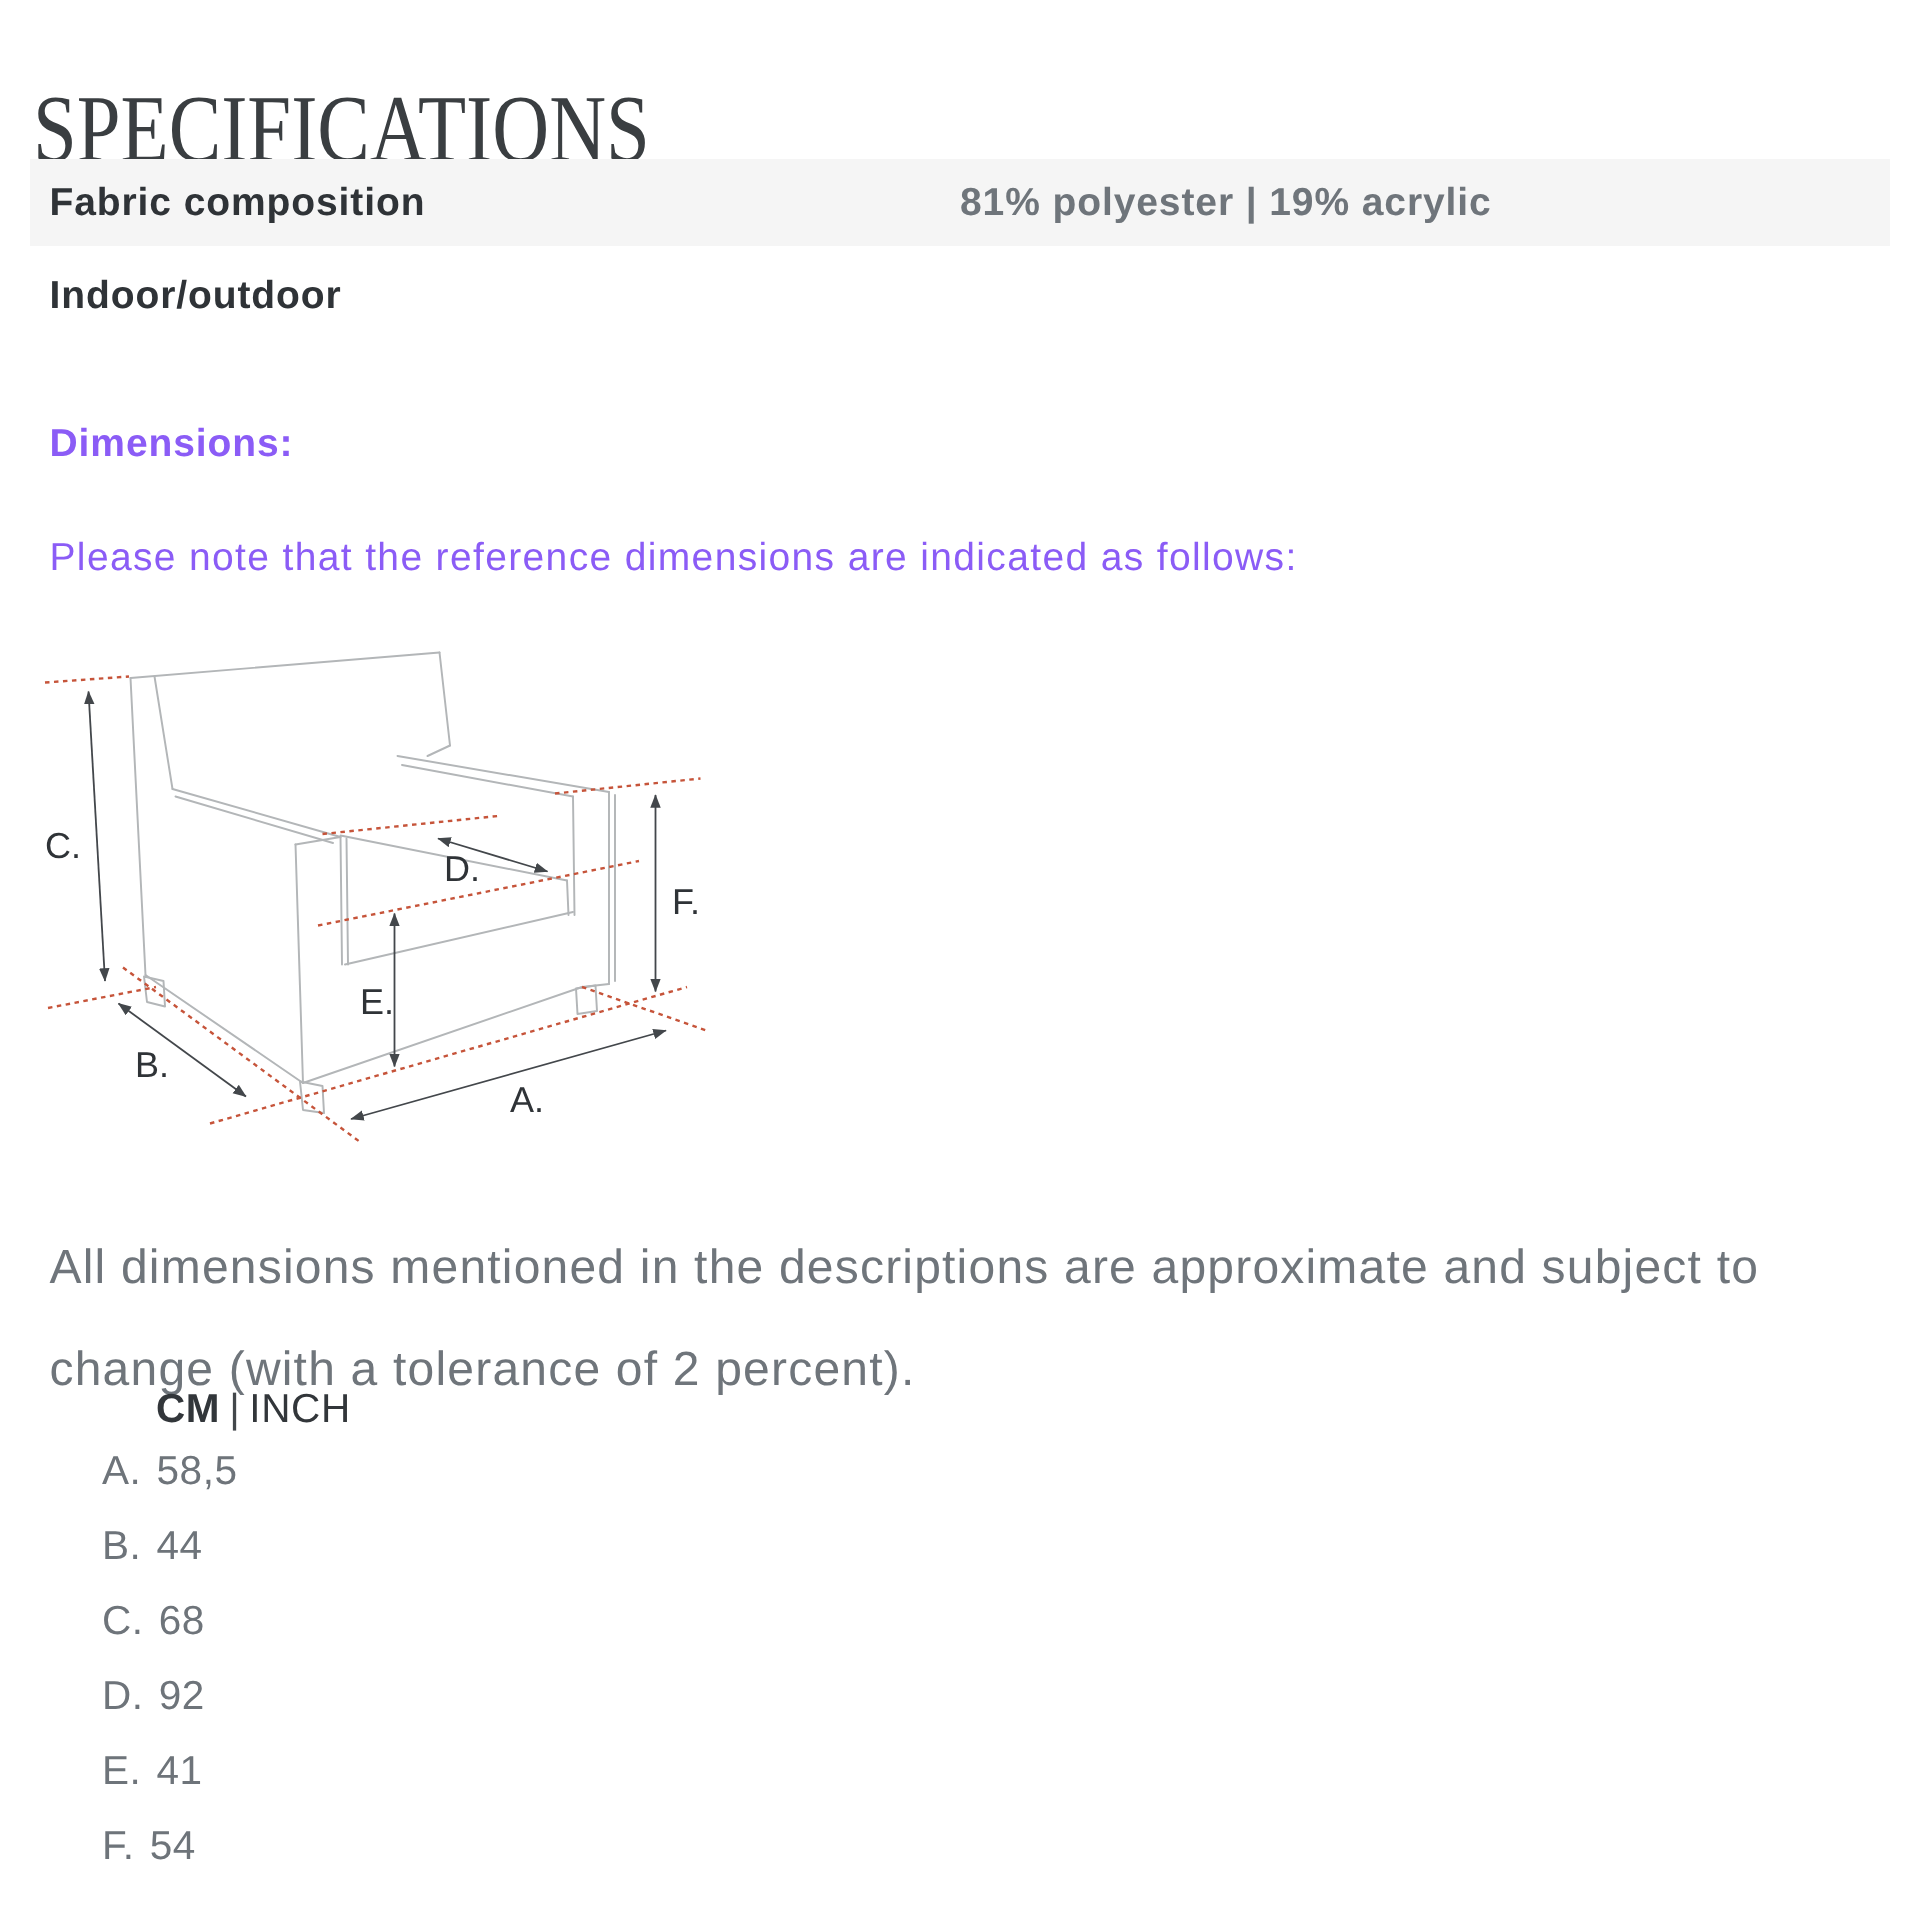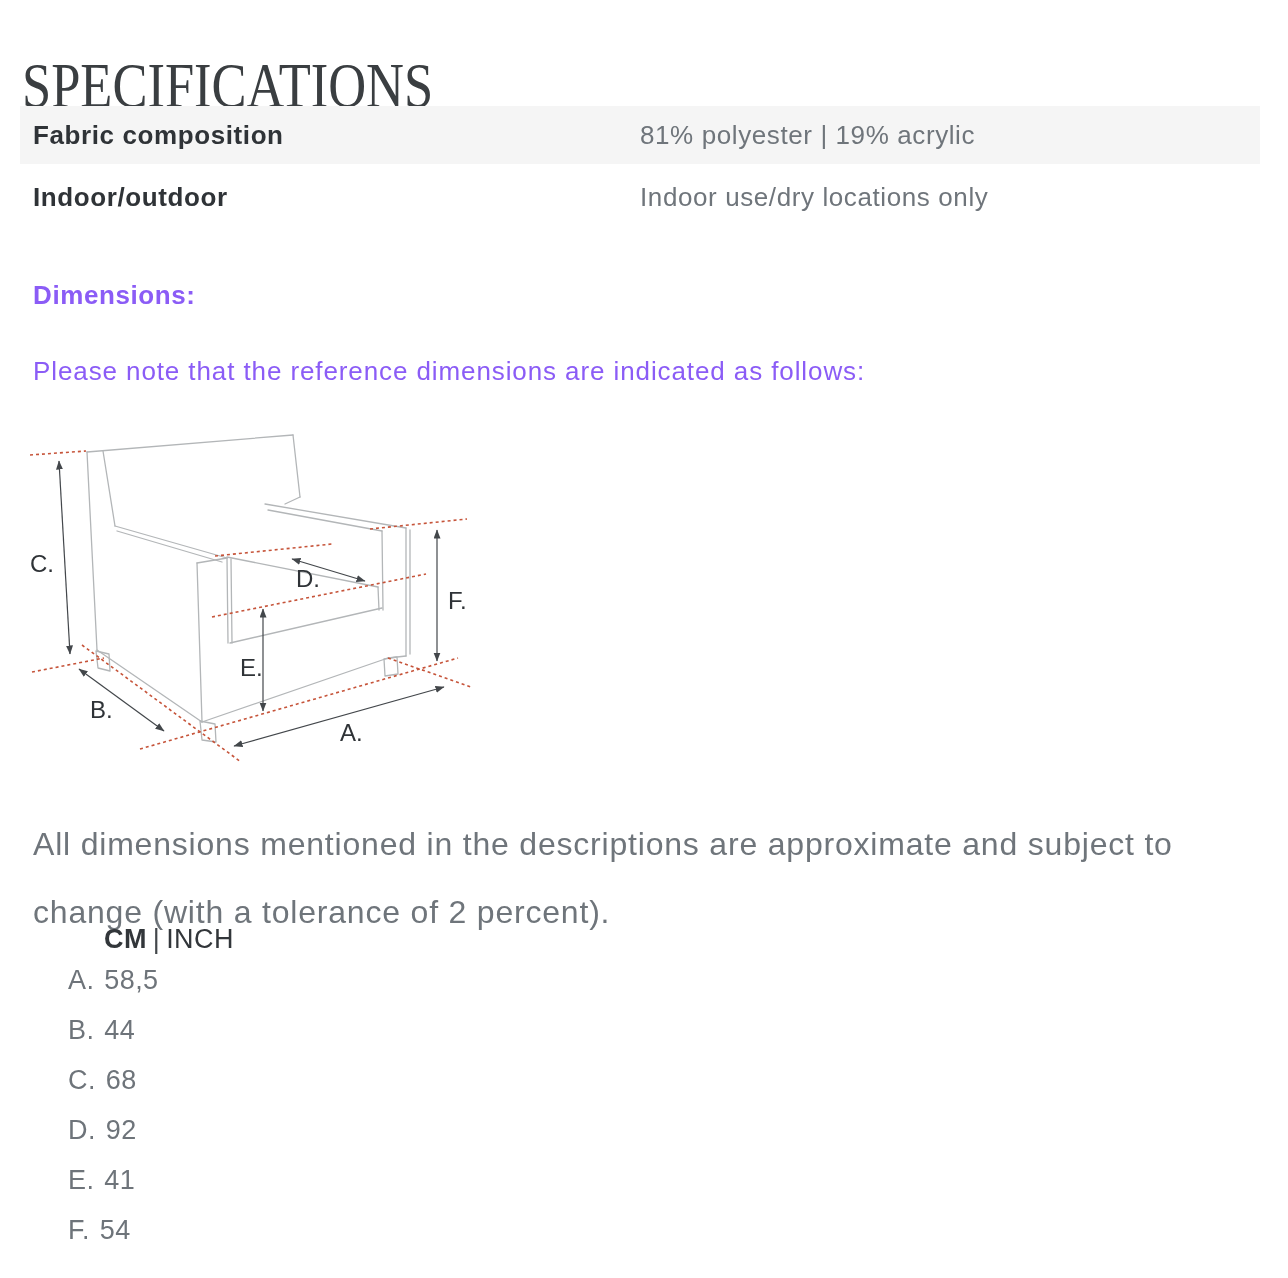--- a/index.html
+++ b/index.html
@@ -15,7 +15,7 @@
   .spec-row .row-label{position:absolute;left:13px;top:50%;transform:translateY(-50%);
         font-size:26px;font-weight:700;color:#2f3337;letter-spacing:0.6px;white-space:nowrap;}
   .spec-row .row-value{position:absolute;left:620px;top:50%;transform:translateY(-50%);
-        font-size:26px;font-weight:400;color:#6f757b;letter-spacing:0.6px;white-space:nowrap;}
+        font-size:26px;font-weight:700;color:#6f757b;letter-spacing:0.6px;white-space:nowrap;}
   .row-0{top:106px;background:#f5f5f5;text-align:center;}
   .row-1{top:168px;background:transparent;}
 

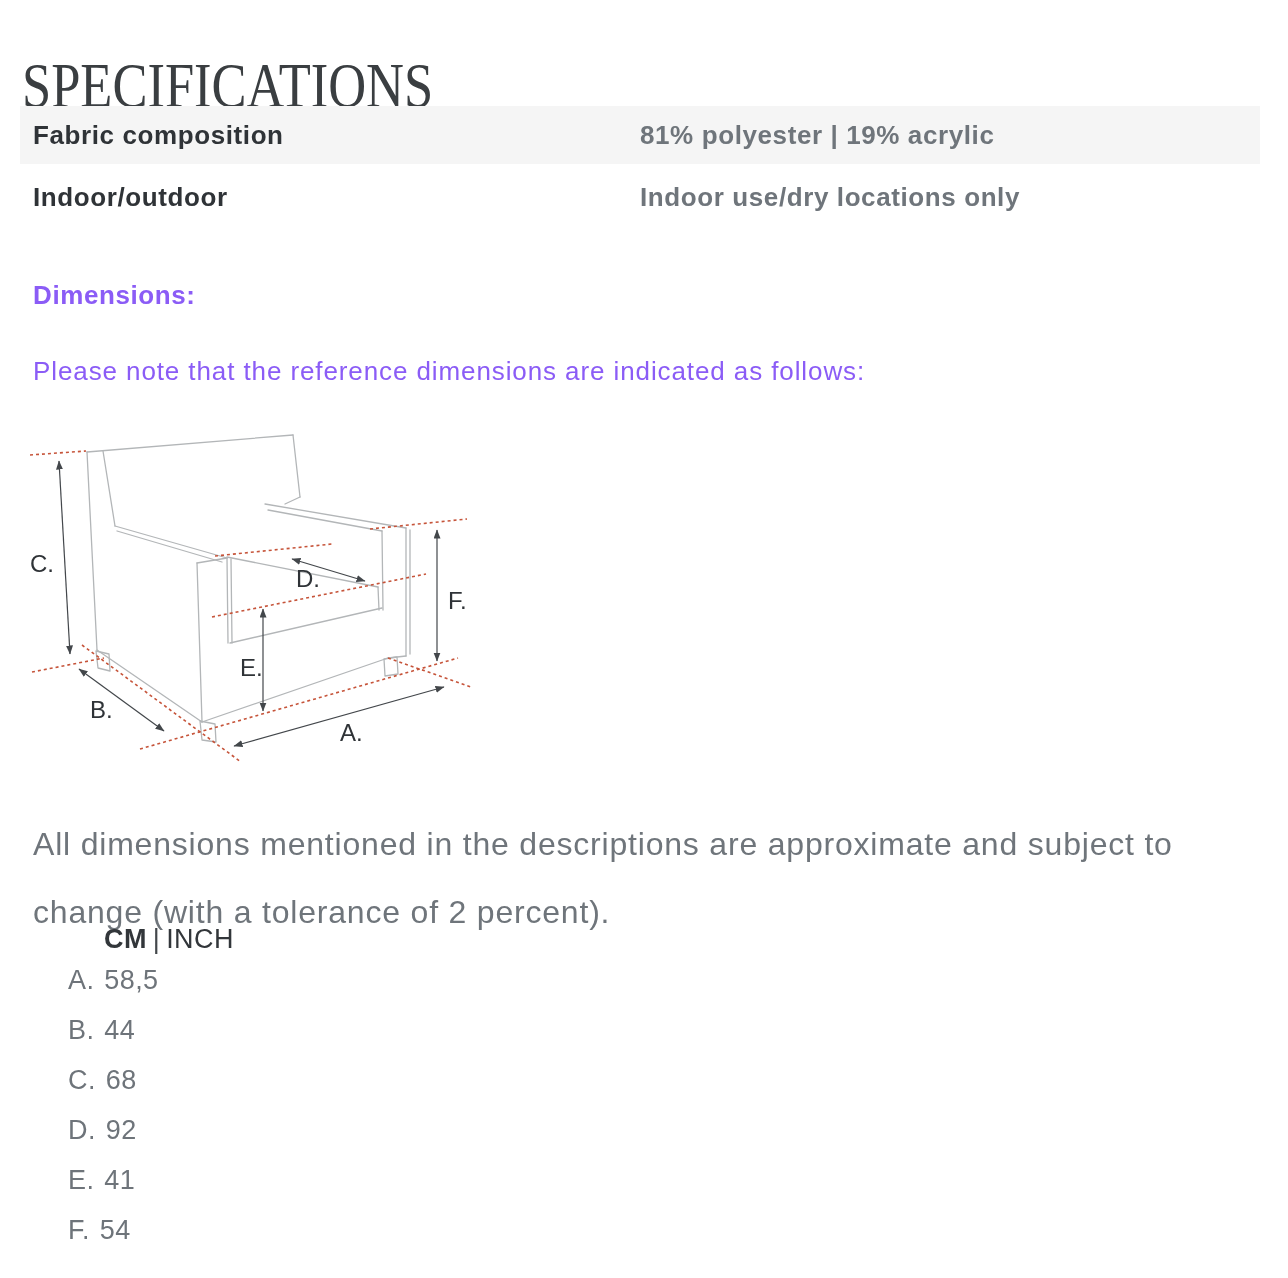--- a/index.html
+++ b/index.html
@@ -53,7 +53,6 @@
   </div>
   <div class="spec-row row-1">
     <span class="row-label">Indoor/outdoor</span>
-    <span class="row-value">Indoor use/dry locations only</span>
   </div>
 
   <div class="dims-heading">Dimensions:</div>

